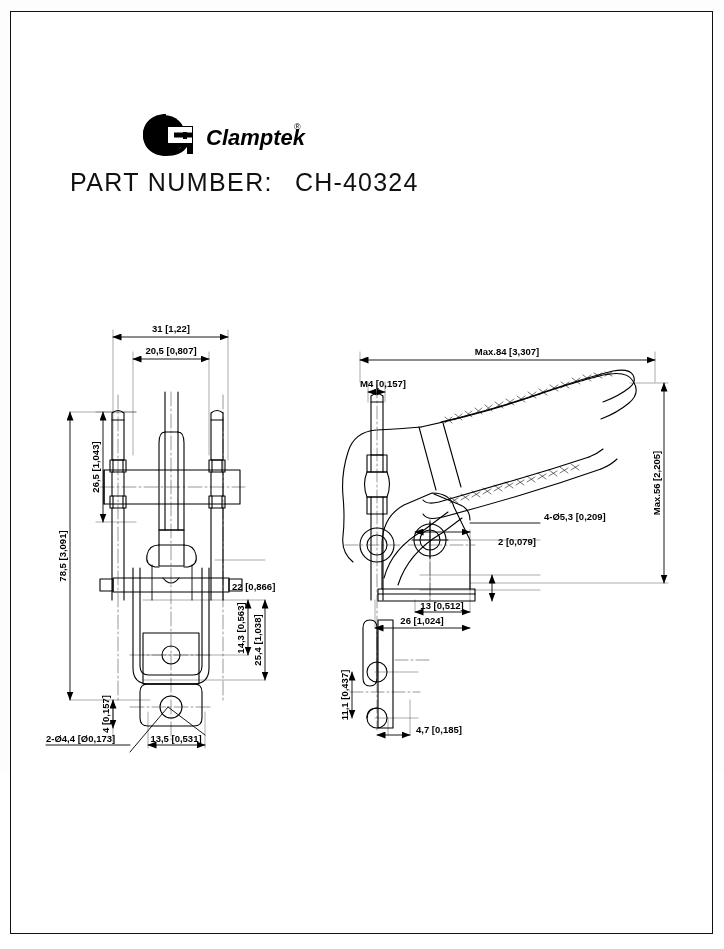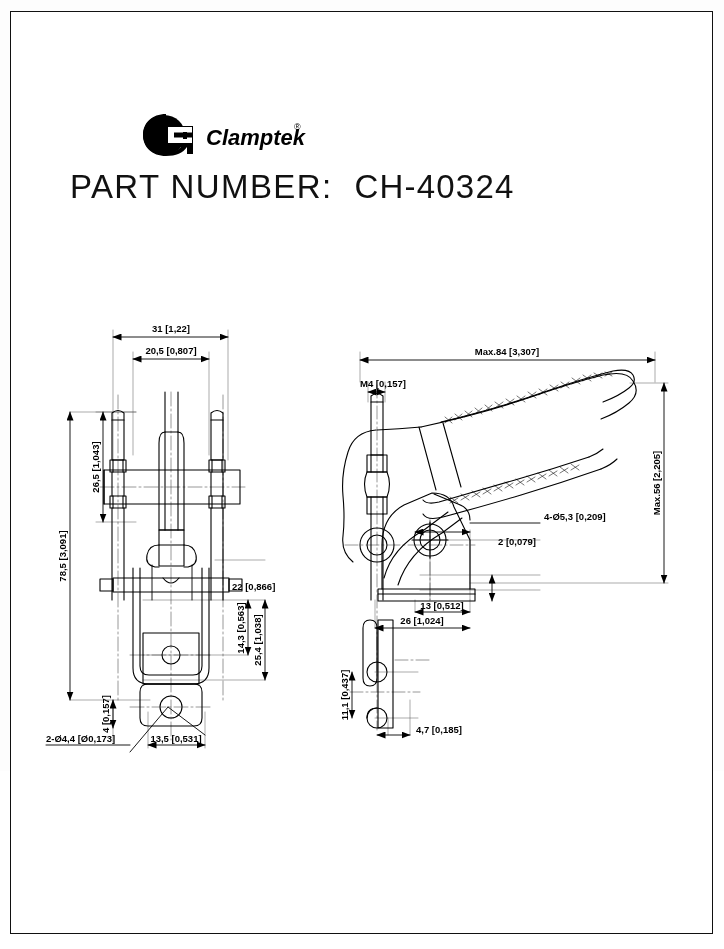--- a/index.html
+++ b/index.html
@@ -24,7 +24,7 @@
   .partnum{
     position:absolute;left:70px;top:168px;
     font-family:"Liberation Sans", sans-serif;
-    font-size:33px;letter-spacing:1.4px;color:#111;
+    font-size:25px;letter-spacing:1.4px;color:#111;
     white-space:nowrap;
   }
   .partnum .pn-val{margin-left:22px;letter-spacing:1.2px;}

